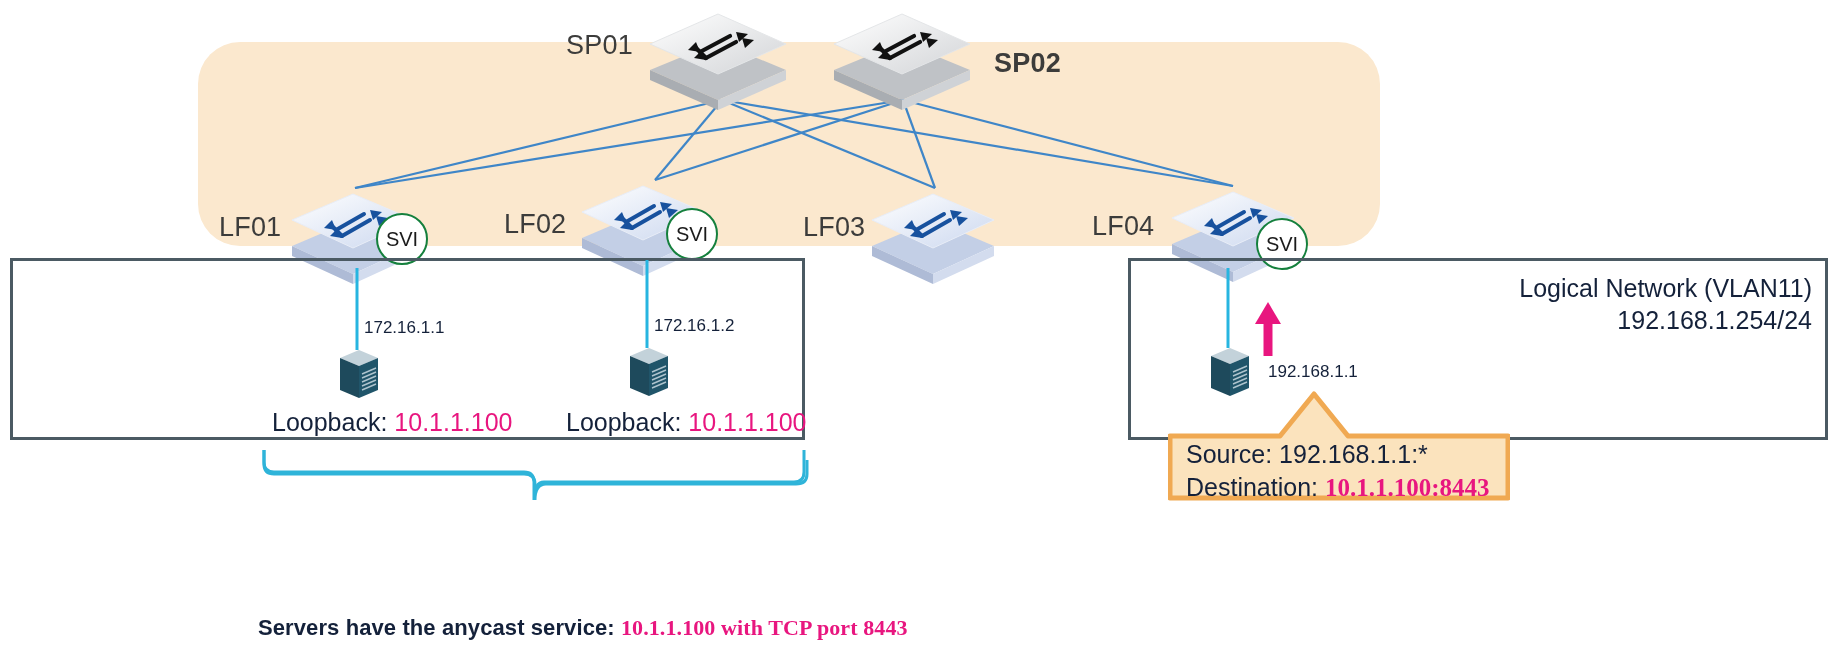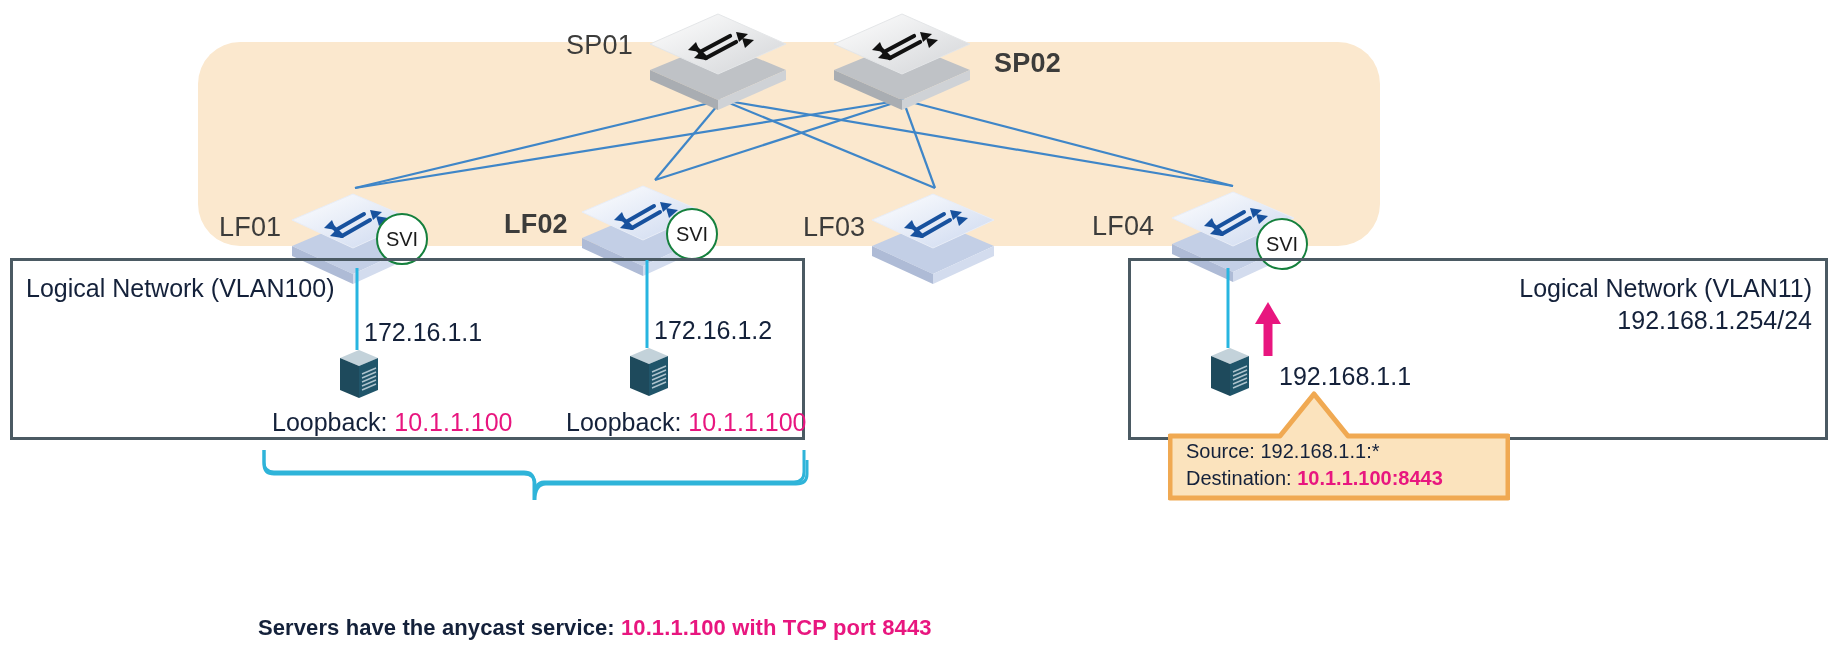--- a/index.html
+++ b/index.html
@@ -226,7 +226,7 @@
       <polygon points="42,38 54,40 46,48" fill="#17519e" transform="rotate(180 48 43)"></polygon>
     </svg>
   </div>
-  <div class="dev-label" style="left:504px; top:209px;font-weight:bold;">LF02</div>
+  <div class="dev-label" style="left:504px; top:209px;">LF02</div>
   <div class="svi" style="left:666px; top:208px;">SVI</div>
 
   <div class="switch" style="left:868px; top:190px;">

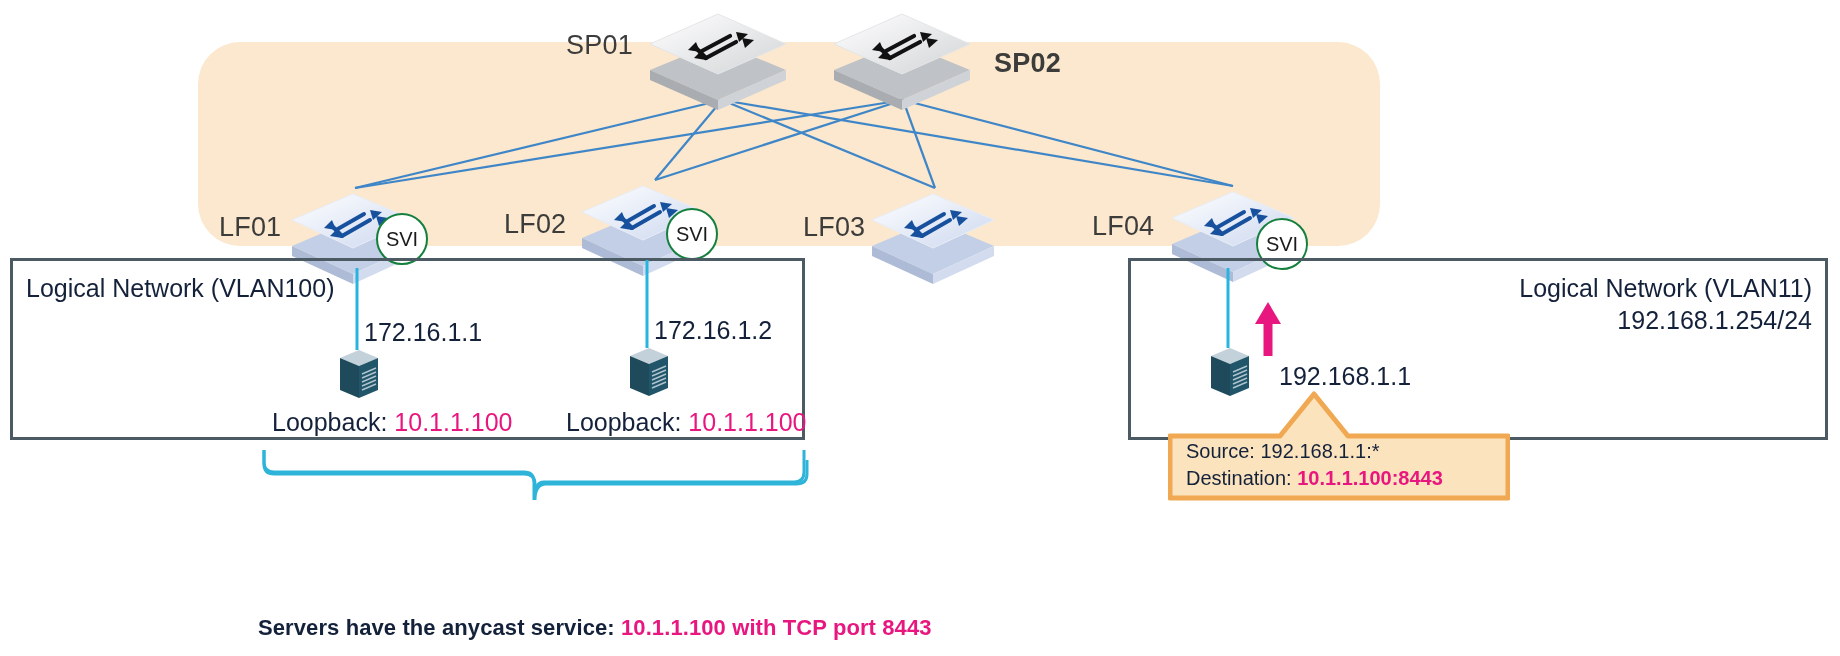--- a/index.html
+++ b/index.html
@@ -270,7 +270,6 @@
 
   <div class="lnbox" style="left:10px; top:258px; width:795px; height:182px;"></div>
   <div class="ln-text" style="left:26px; top:272px;">
-    <div>Logical Network (VLAN100)</div>
   </div>
 
   <div class="lnbox" style="left:1128px; top:258px; width:700px; height:182px;"></div>

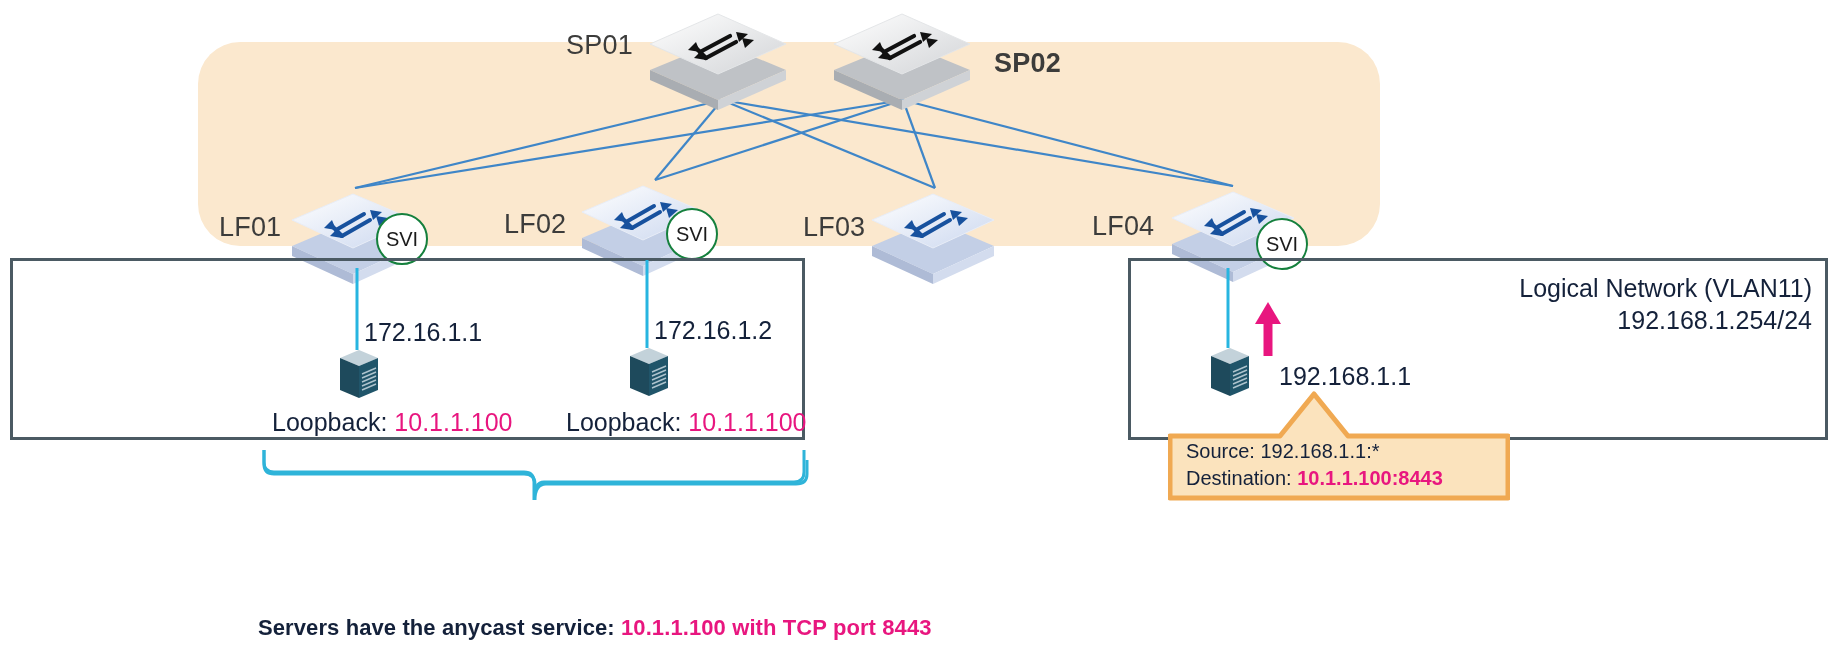--- a/index.html
+++ b/index.html
@@ -76,7 +76,7 @@
   
   .ip-label {
     position: absolute;
-    font-size: 25px;
+    font-size: 17px;
     color: #14213a;
     white-space: nowrap;
   }

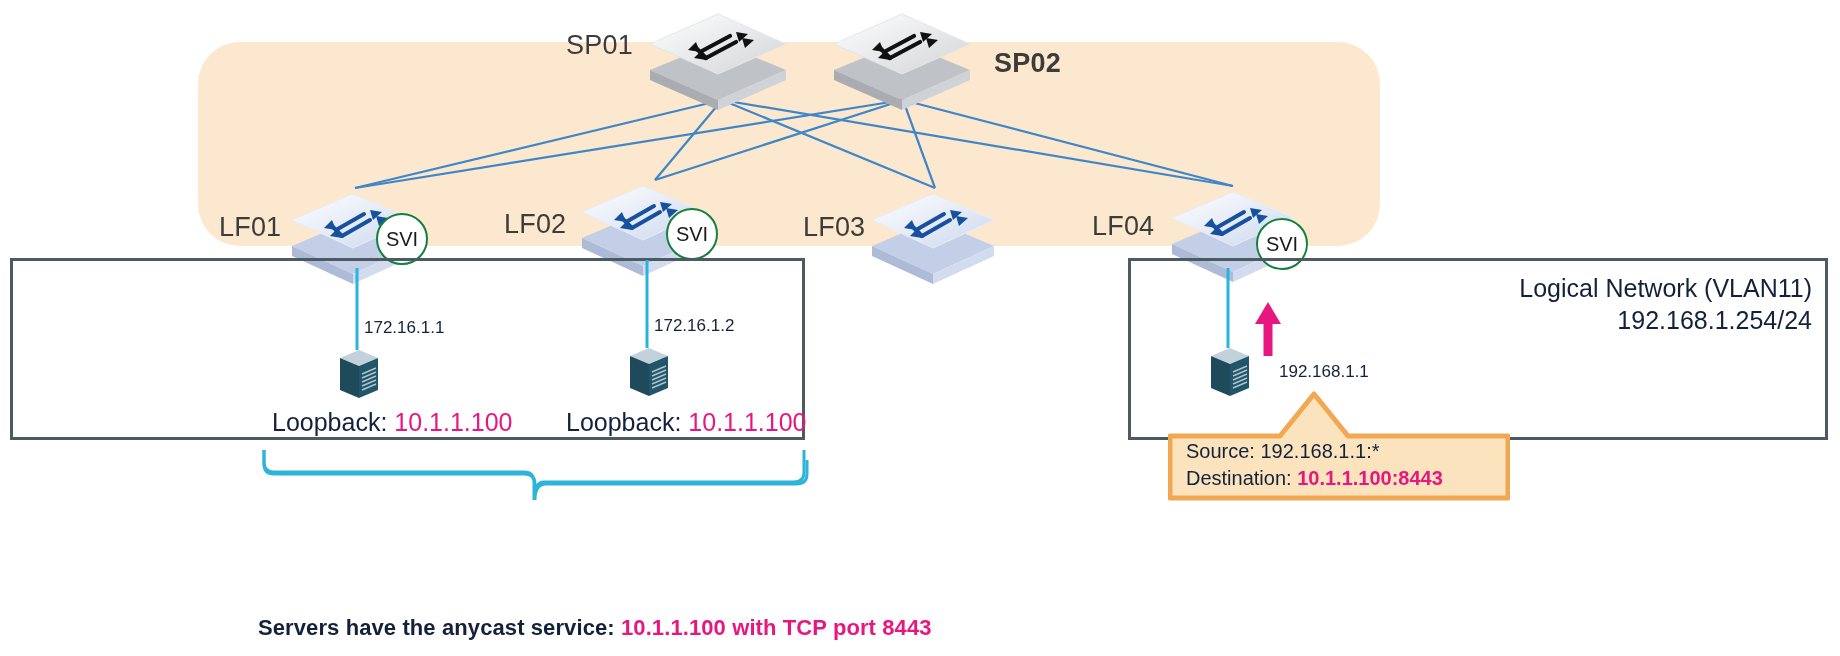--- a/index.html
+++ b/index.html
@@ -343,7 +343,7 @@
       </g>
     </svg>
   </div>
-  <div class="ip-label" style="left:1268px; top:362px;margin-left:11px;">192.168.1.1</div>
+  <div class="ip-label" style="left:1268px; top:362px;">192.168.1.1</div>
 
   <svg id="callout-wrap" width="342" height="120" viewBox="0 0 342 120">
     <path d="M2,48 L112,48 L146,6 L180,48 L340,48 L340,110 L2,110 Z" fill="#fbe3bd" stroke="#f0a952" stroke-width="5" stroke-linejoin="round"></path>

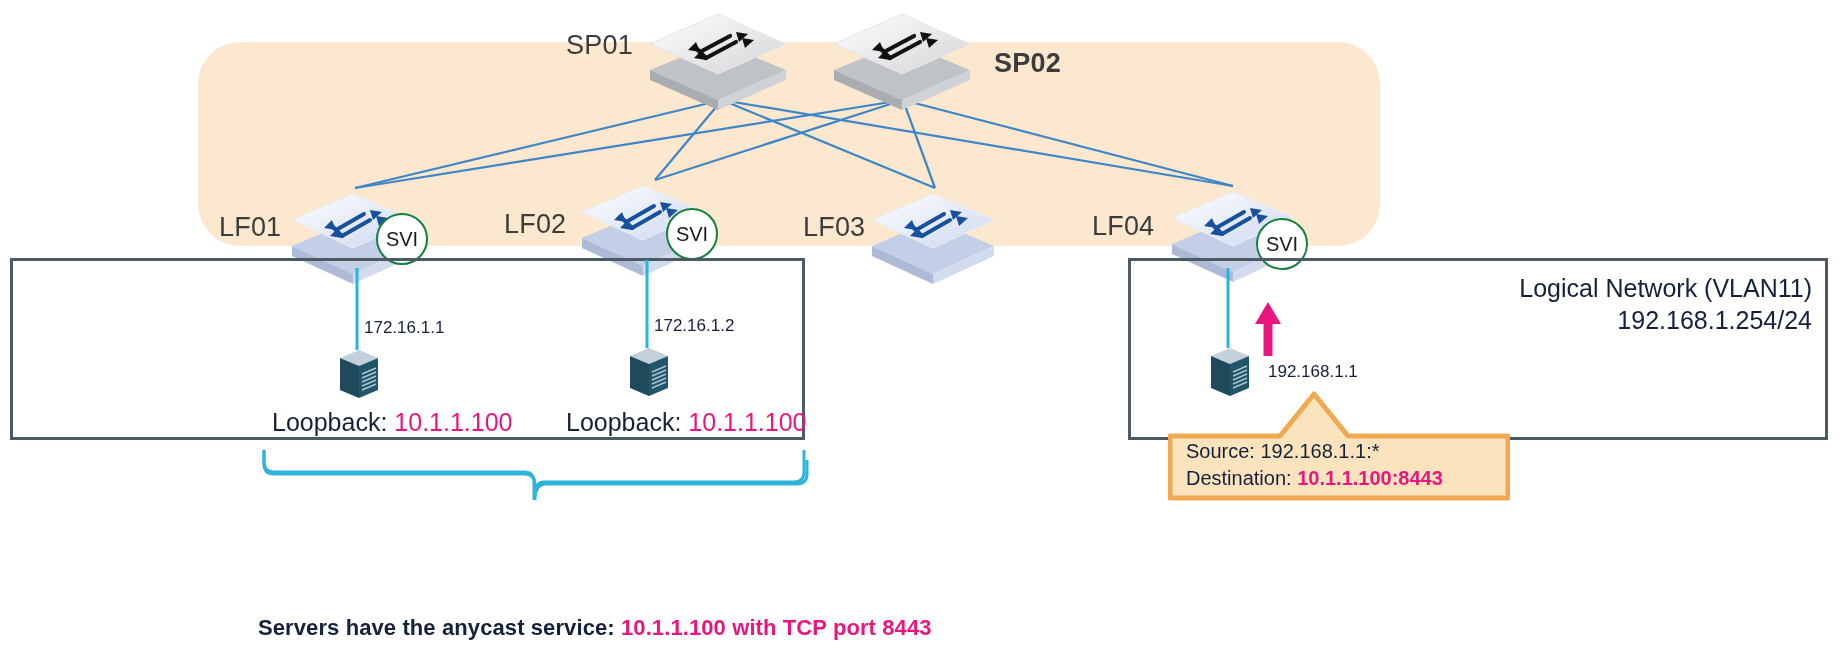--- a/index.html
+++ b/index.html
@@ -95,7 +95,7 @@
   .callout-text {
     position: absolute;
     left: 1186px; top: 438px;
-    font-size: 20px;
+    font-size: 25px;
     color: #14213a;
     line-height: 1.33;
     white-space: nowrap;

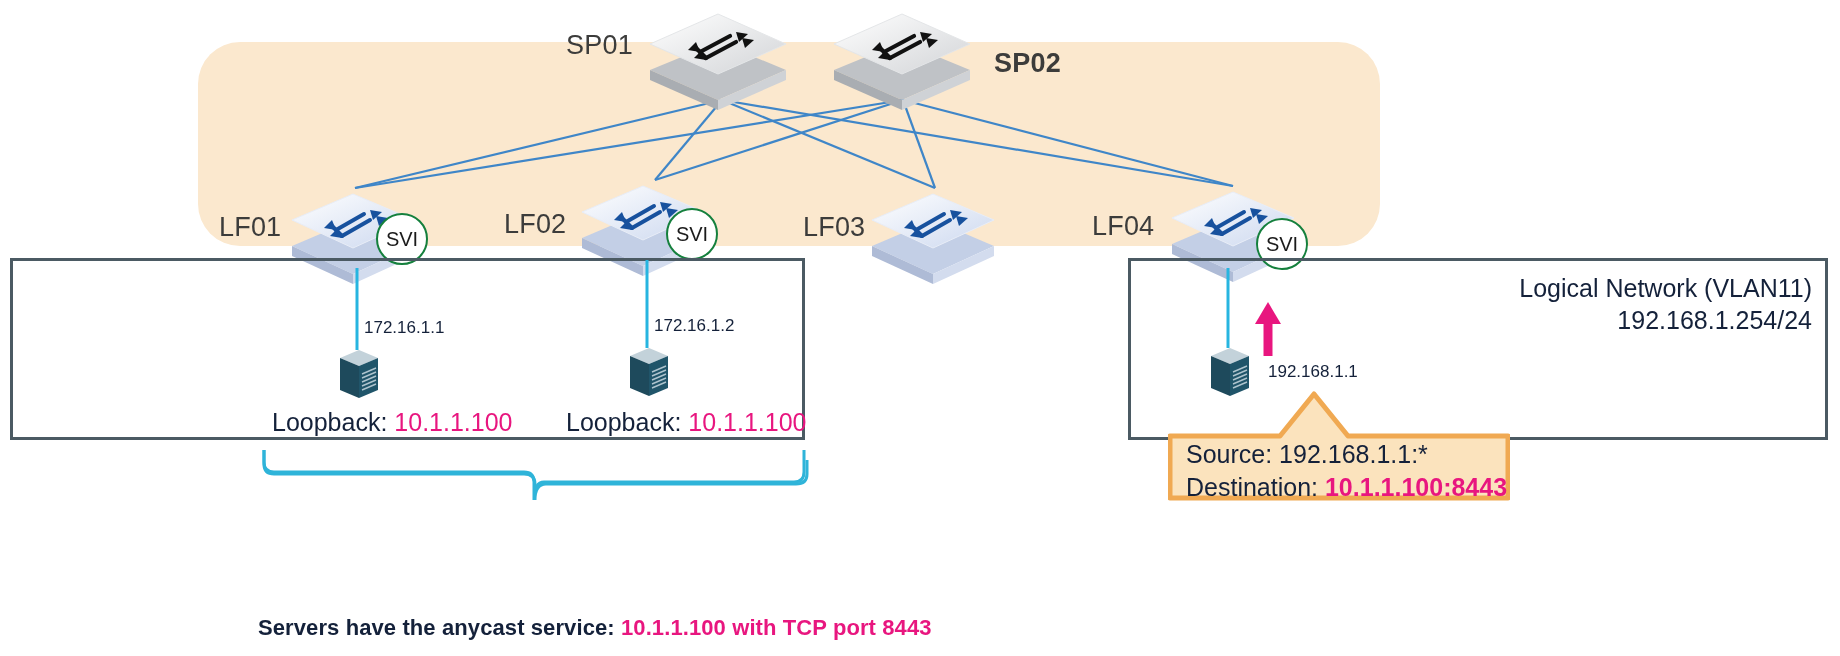--- a/index.html
+++ b/index.html
@@ -88,7 +88,7 @@
     text-align: right;
   }
   .magenta { color: #e8167f; }
-  .magenta-b { color: #e8167f; font-weight: bold; }
+  .magenta-b { color: #e8167f; font-weight: bold; font-family: Liberation Serif, serif; }
 
   
   #callout-wrap { position: absolute; left: 1168px; top: 388px; }

